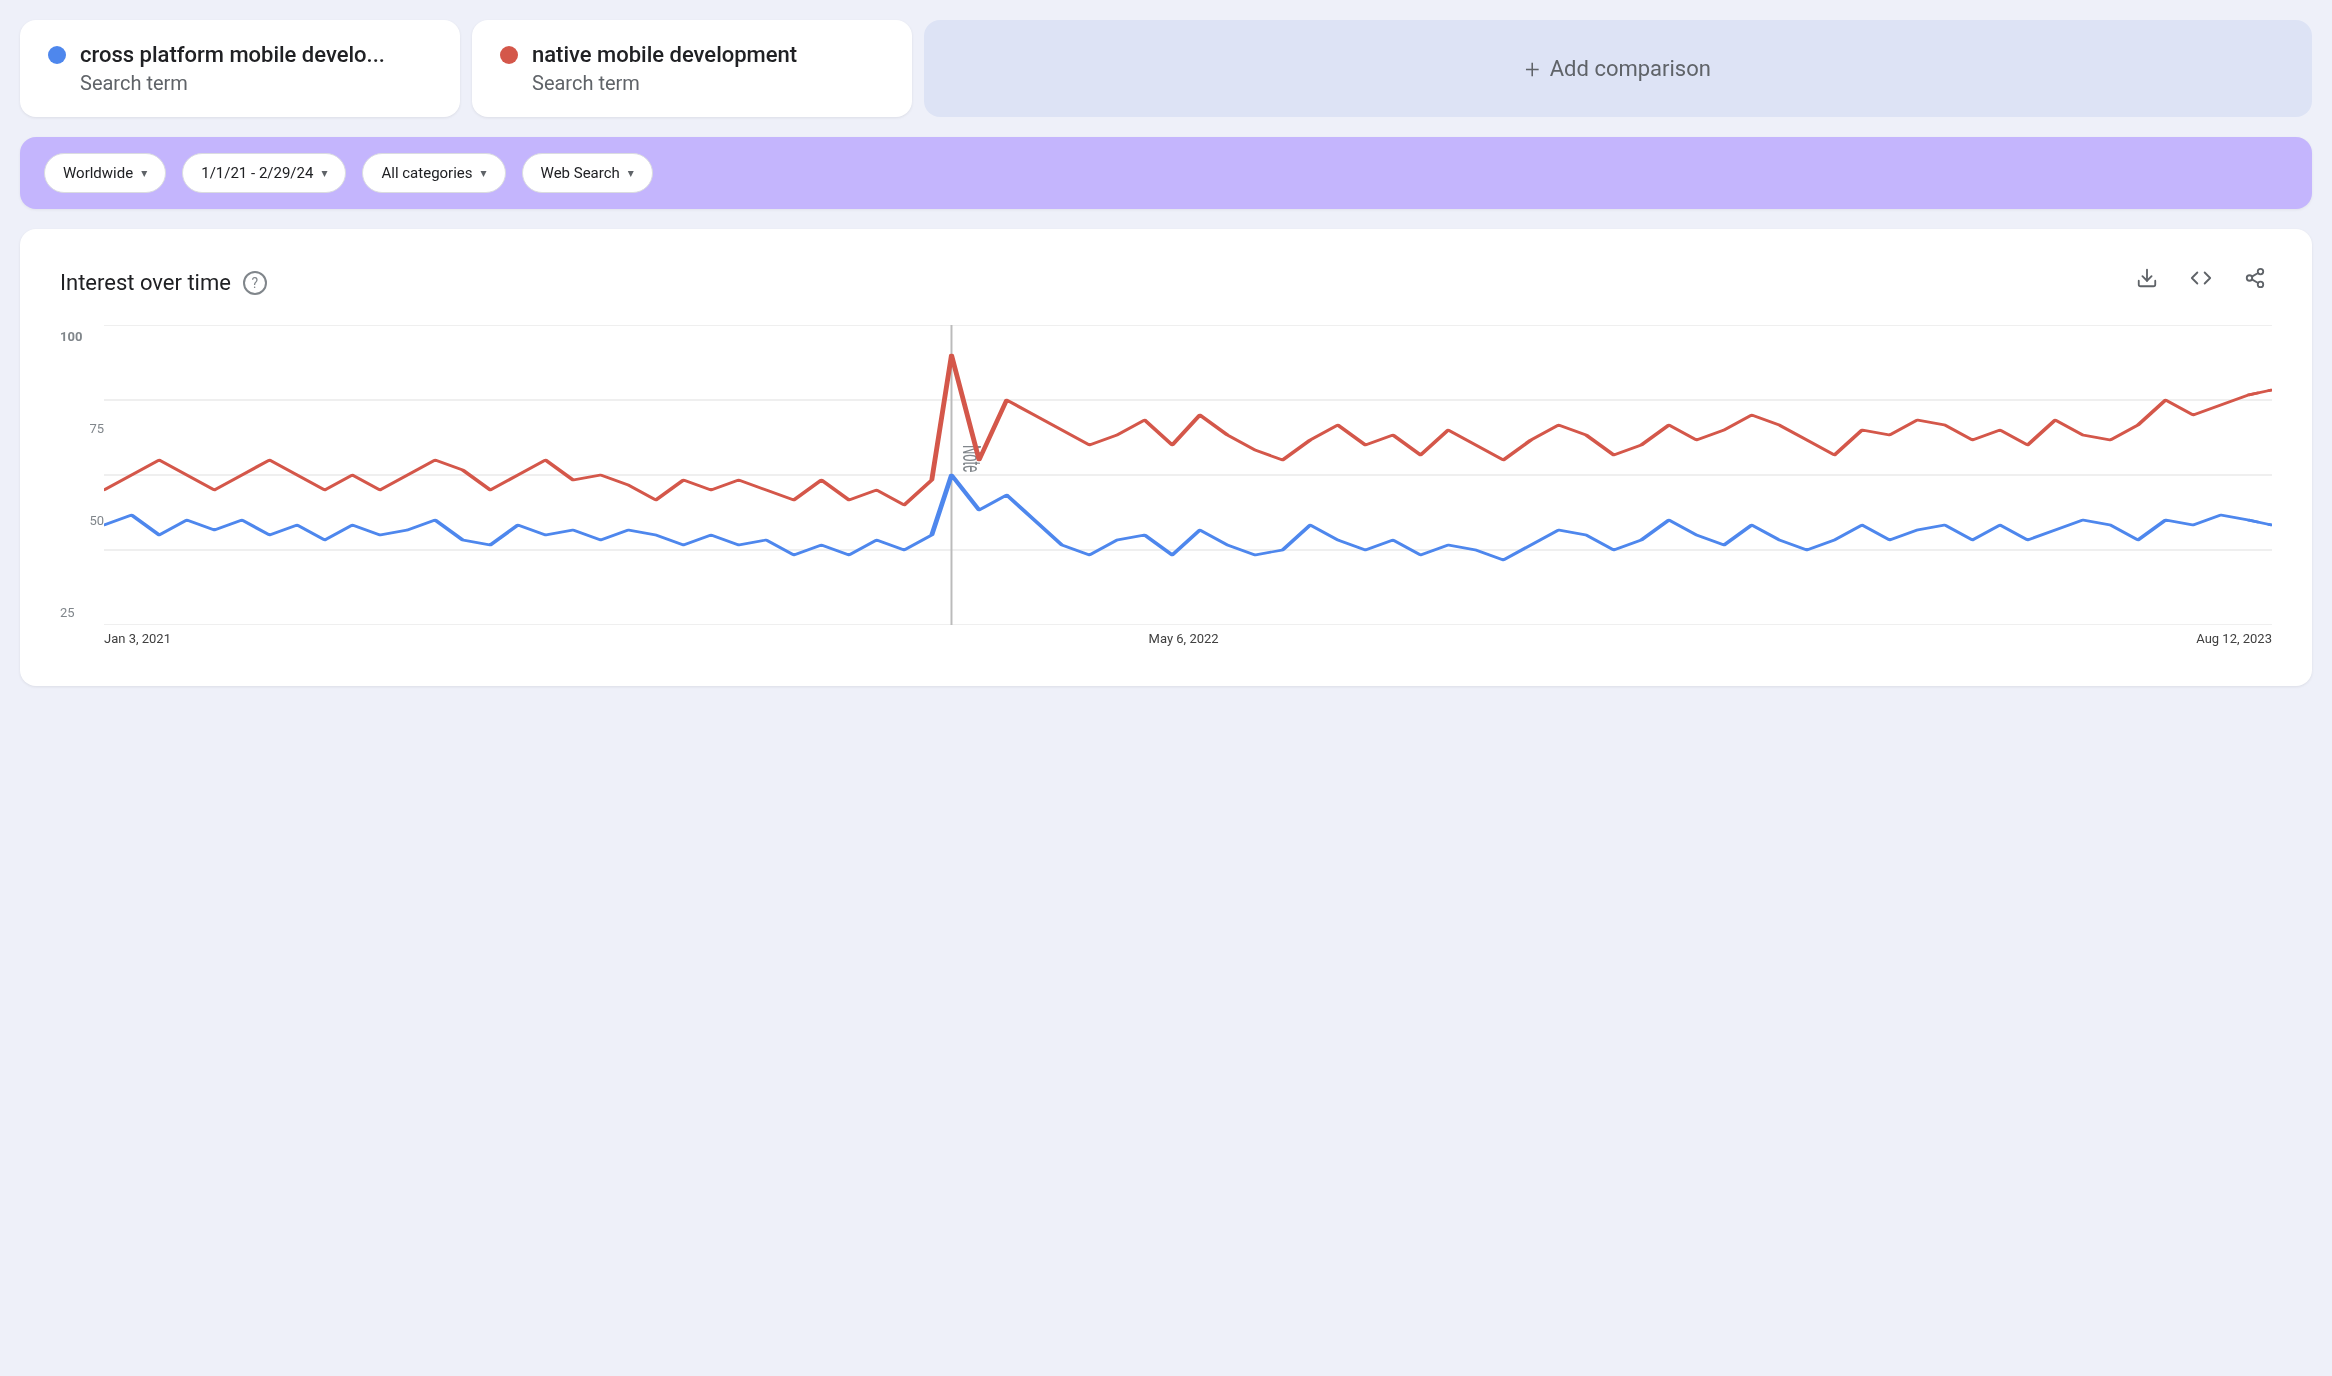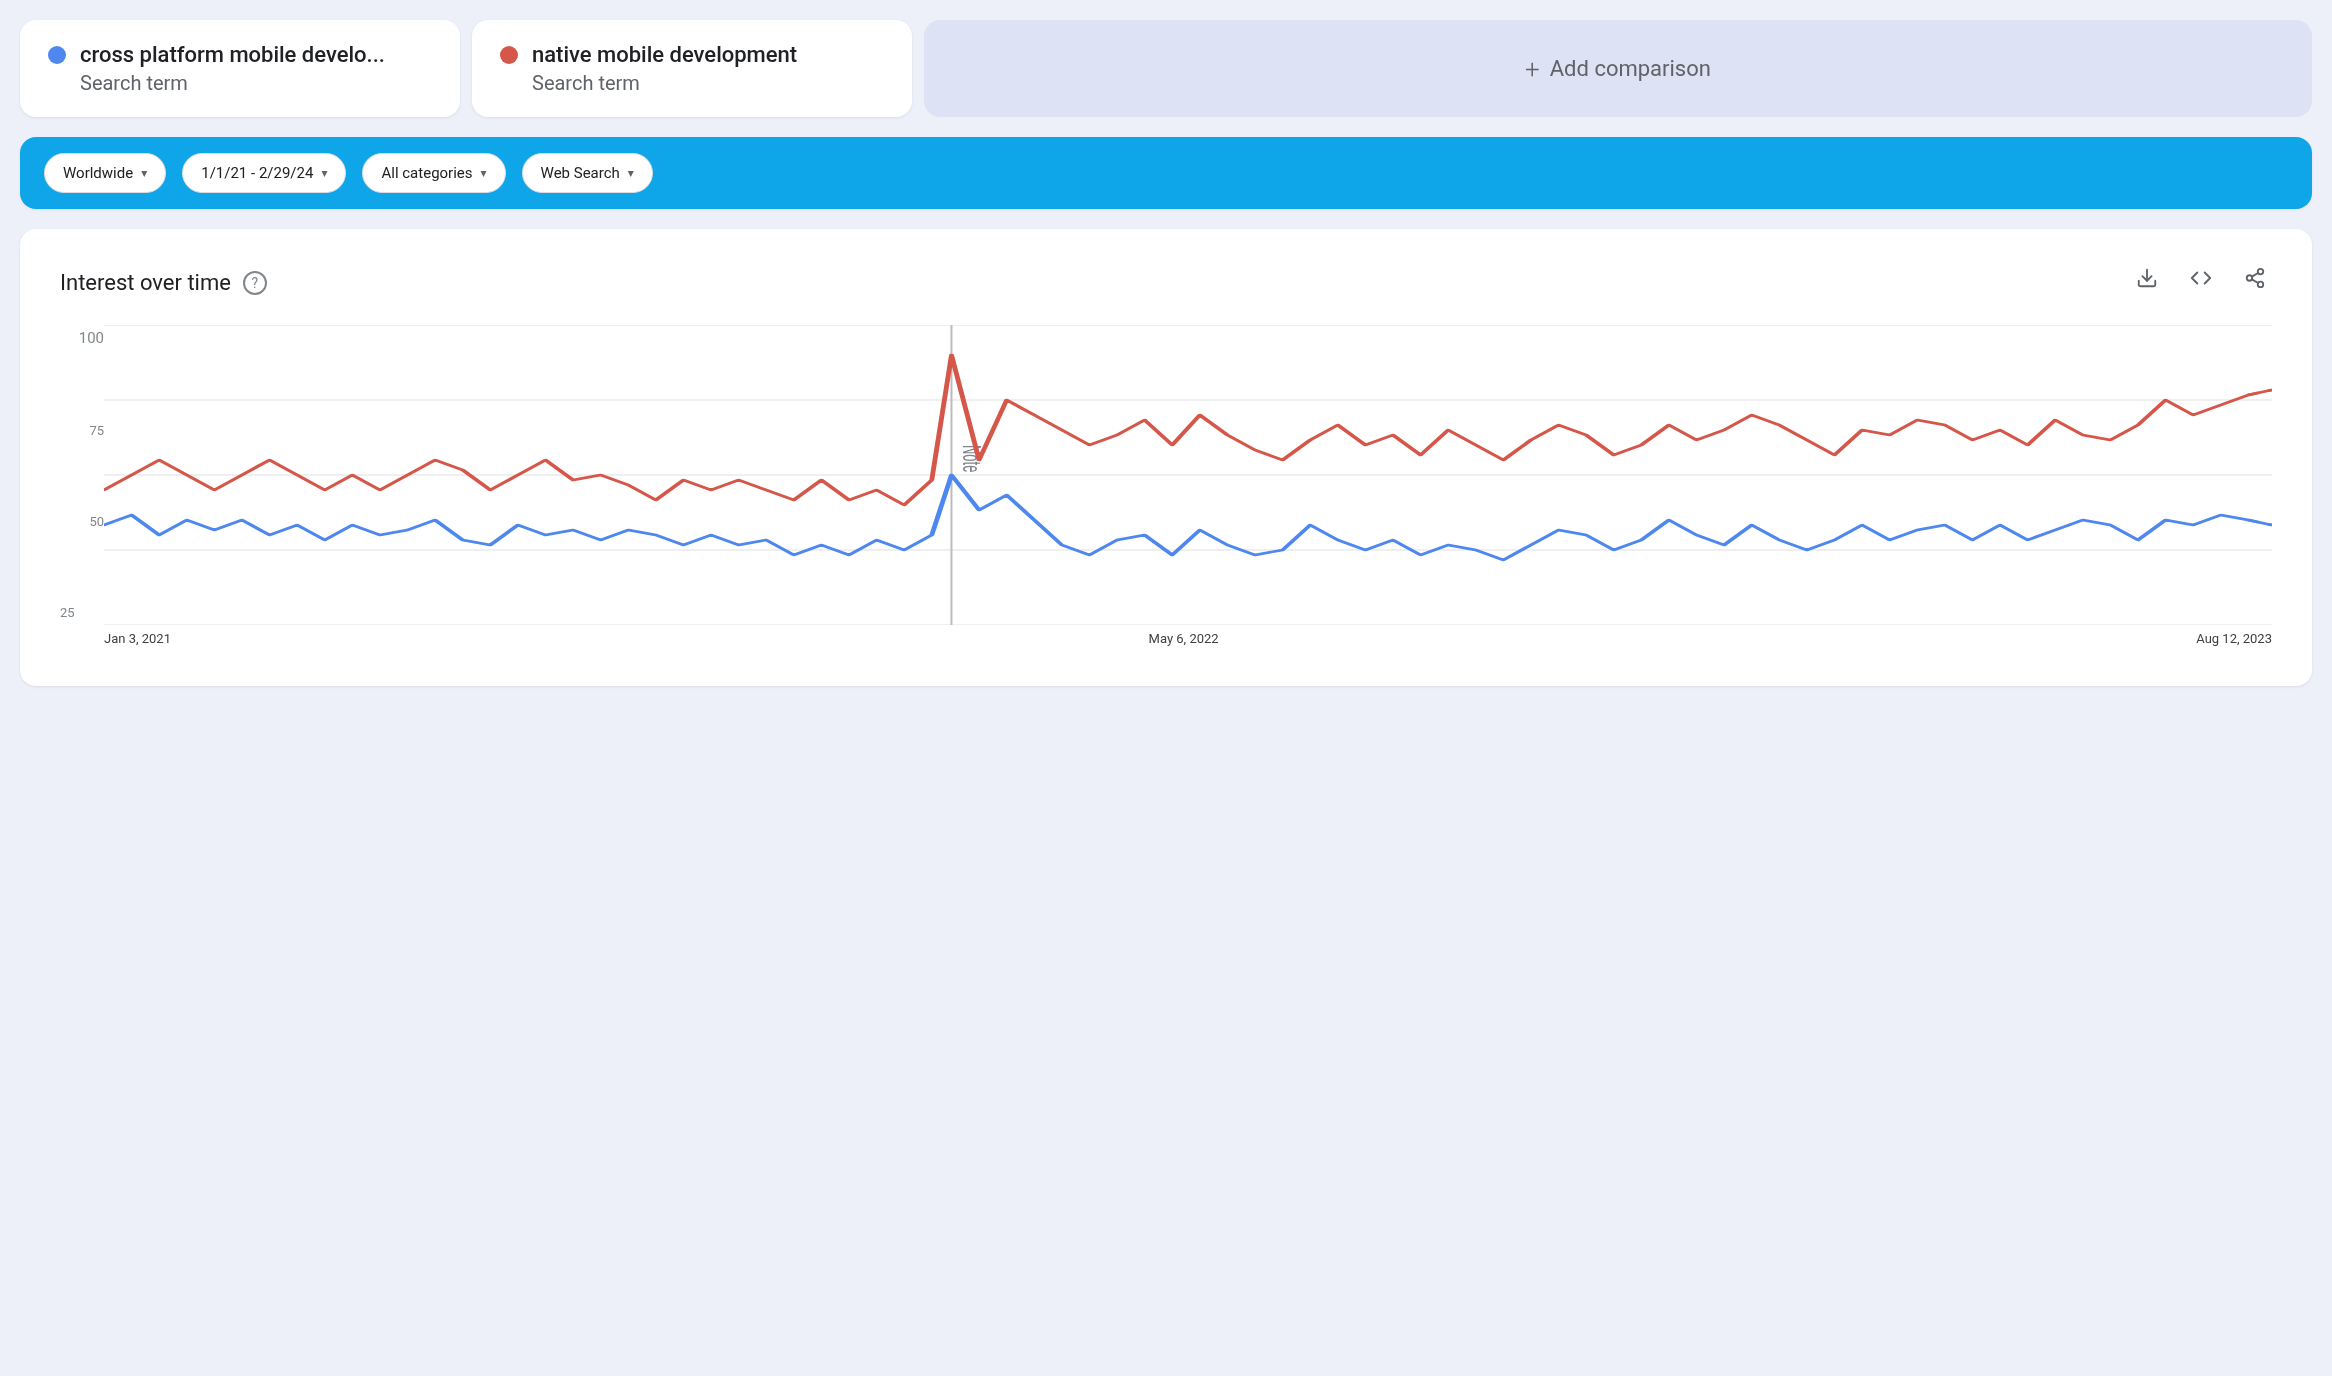--- a/index.html
+++ b/index.html
@@ -77,7 +77,7 @@
     }
 
     .filters-bar {
-      background: #0ea5e9;
+      background: #c4b5fd;
       border-radius: 16px;
       padding: 16px 24px;
       display: flex;

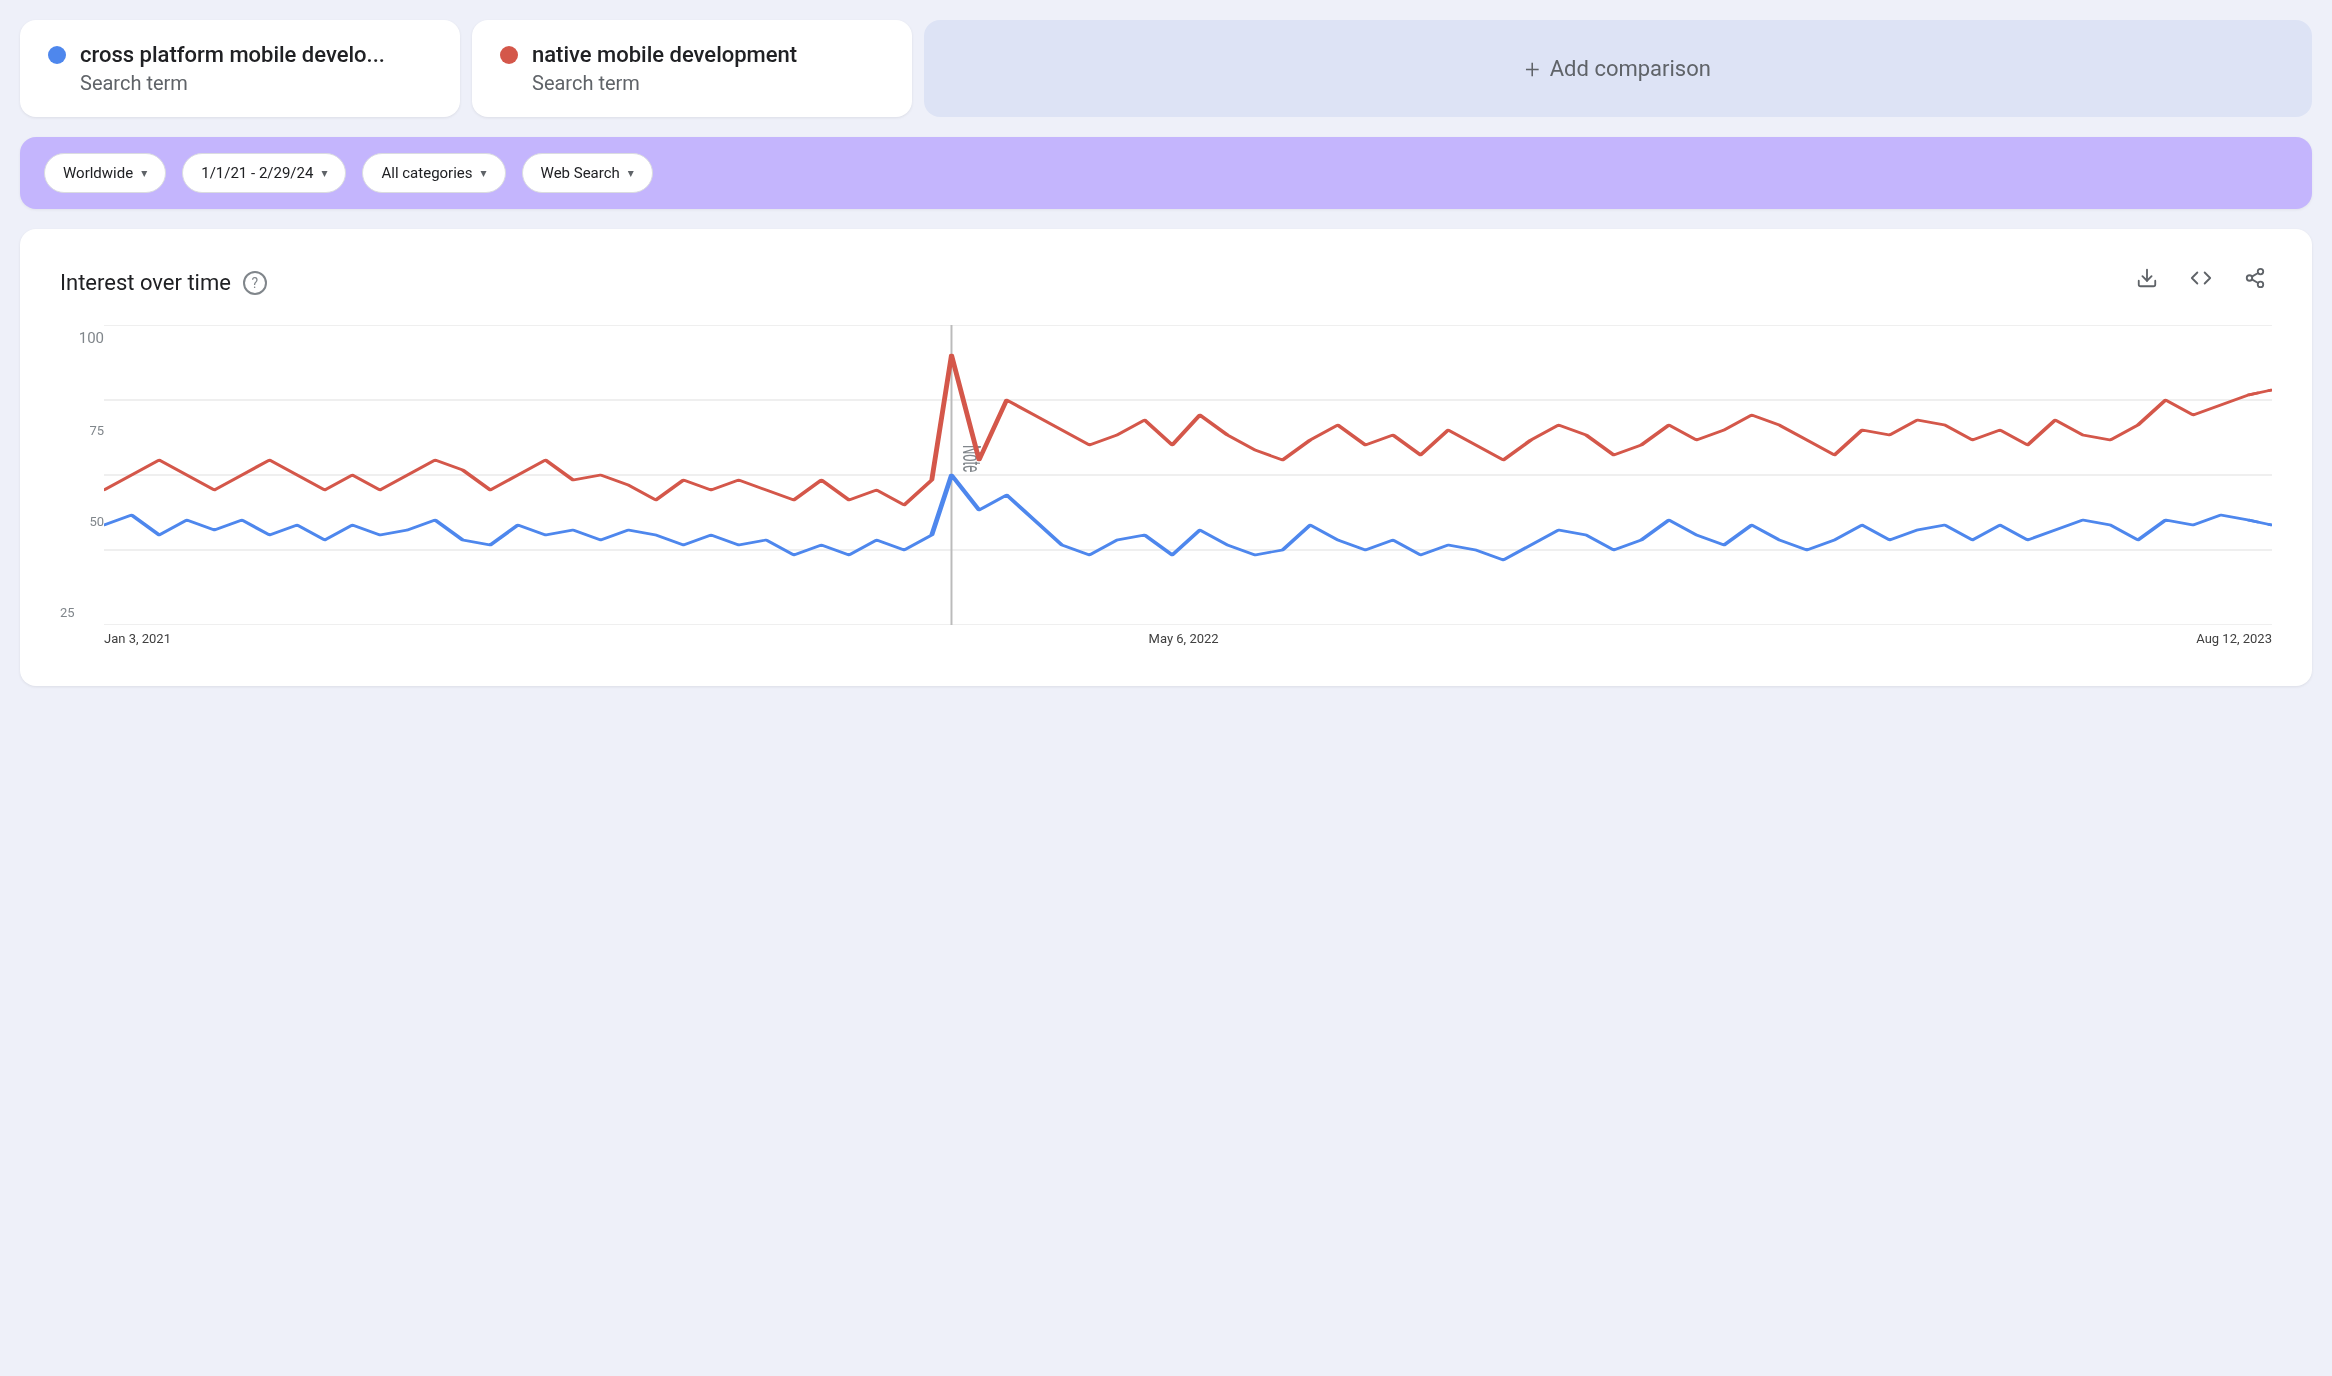--- a/index.html
+++ b/index.html
@@ -283,7 +283,7 @@
       <div style="display:flex; gap:0; flex:1;">
 
         <div style="display:flex; flex-direction:column; justify-content:space-between; width:44px; padding-bottom:26px; padding-top:4px;">
-          <span style="font-size:15px;color:#80868b;text-align:right;">100</span>
+          <span style="font-size:13px;color:#80868b;text-align:left;font-weight:bold;">100</span>
           <span style="font-size:13px;color:#80868b;text-align:right;">75</span>
           <span style="font-size:13px;color:#80868b;text-align:right;">50</span>
           <span style="font-size:13px;color:#80868b;text-align:left;">25</span>

